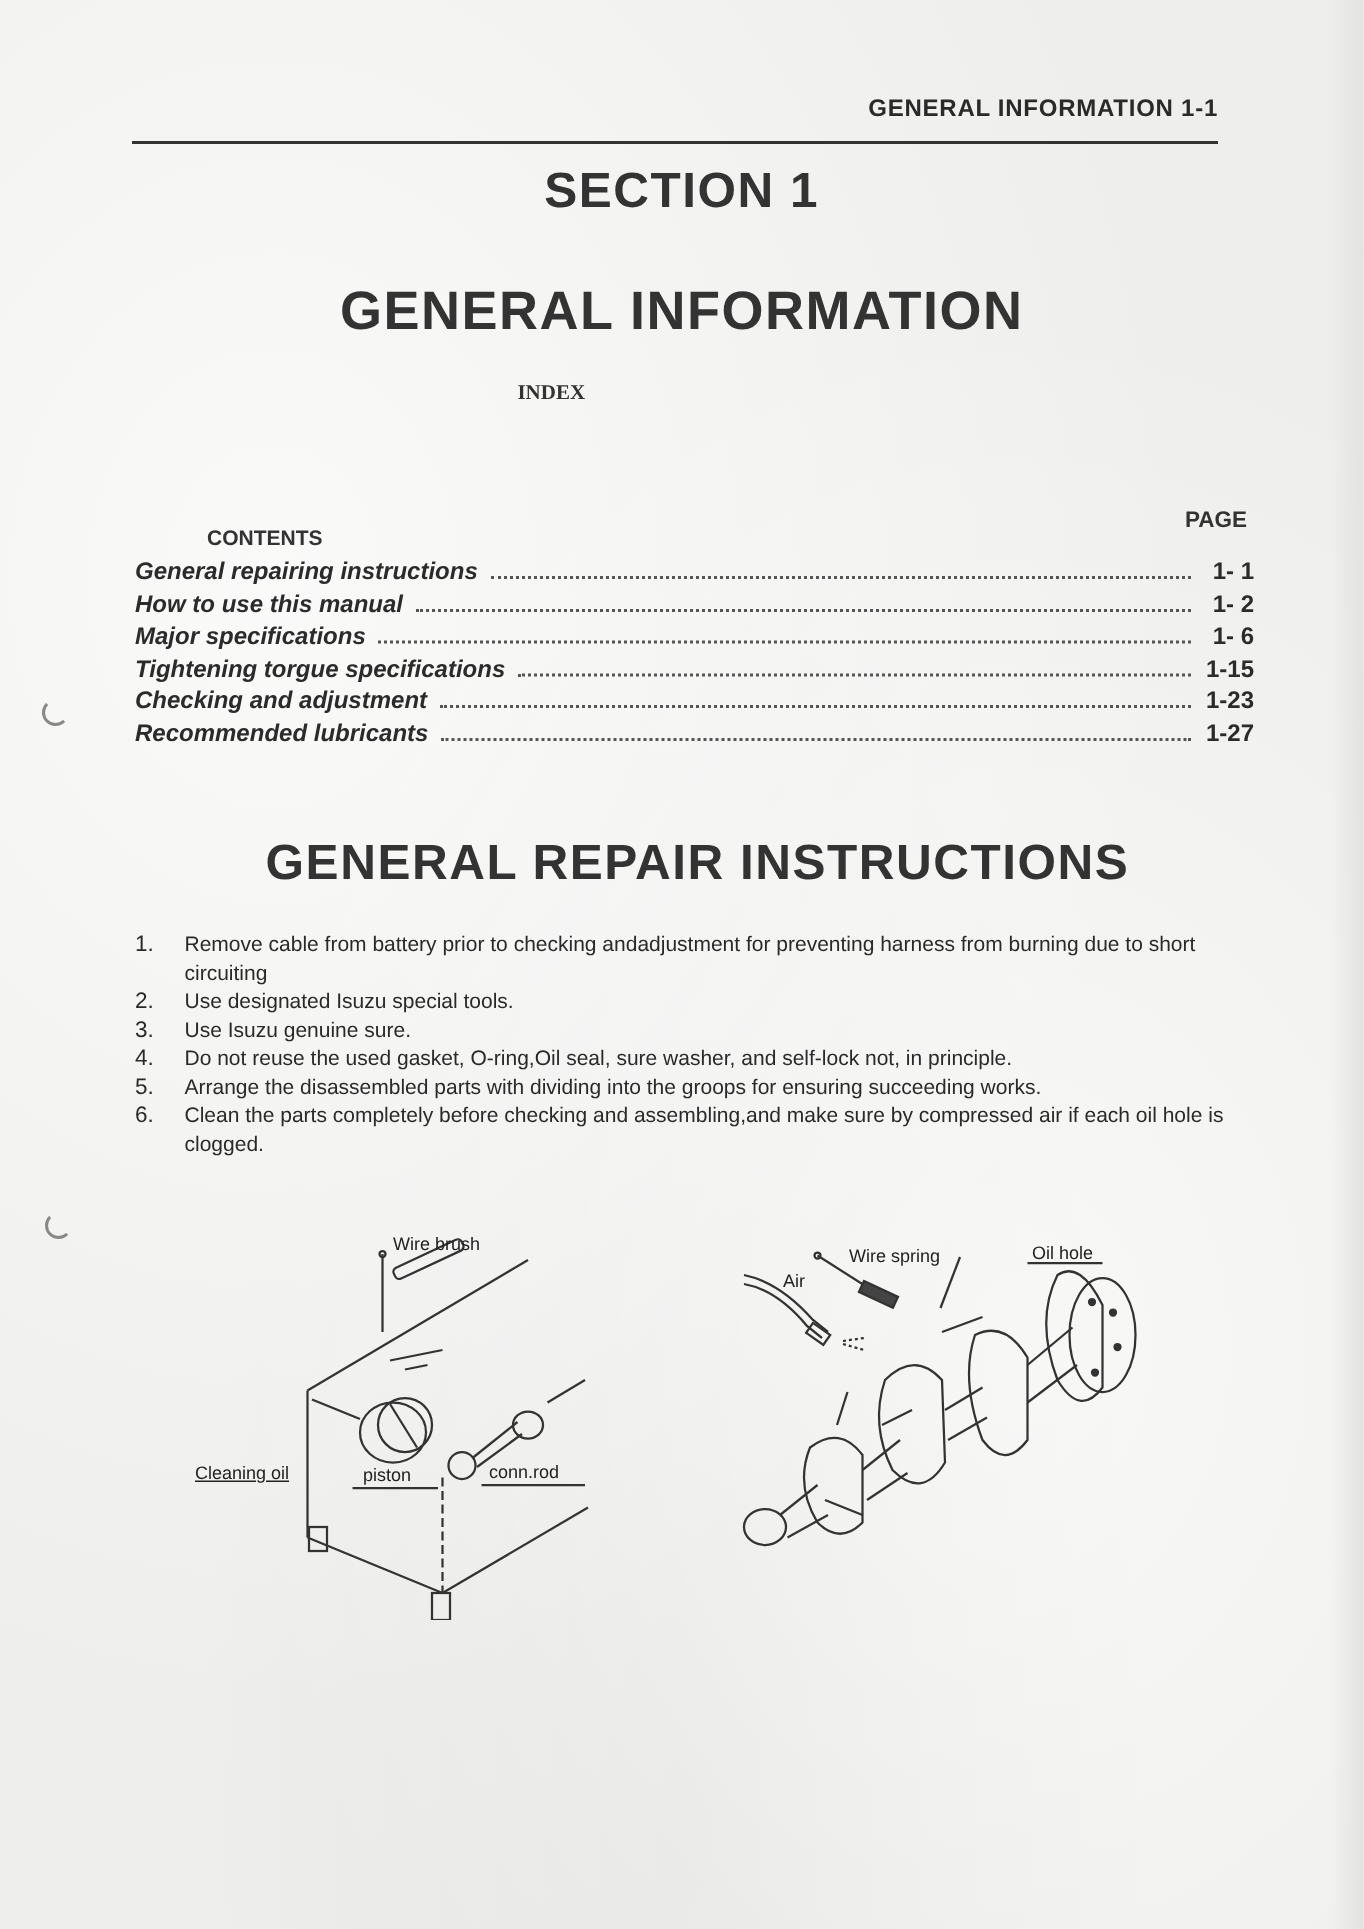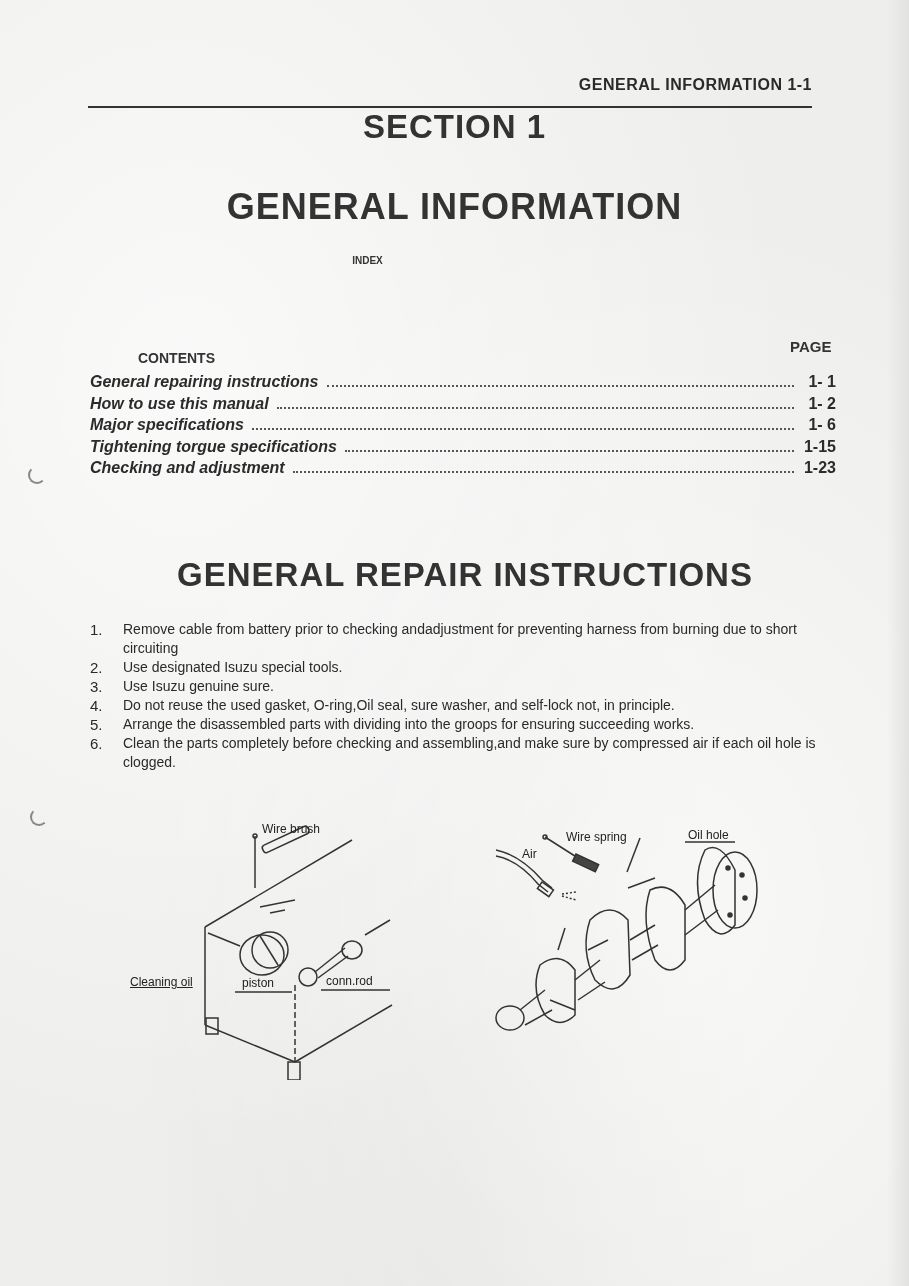--- a/index.html
+++ b/index.html
@@ -25,7 +25,6 @@
   .header {
     position: absolute; left: 88px; top: 62px; width: 724px; height: 32px;
     border-bottom: 2px solid #333;
-    margin-top: 12px;
   }
   .header-title {
     position: absolute; right: 0; top: 2px;

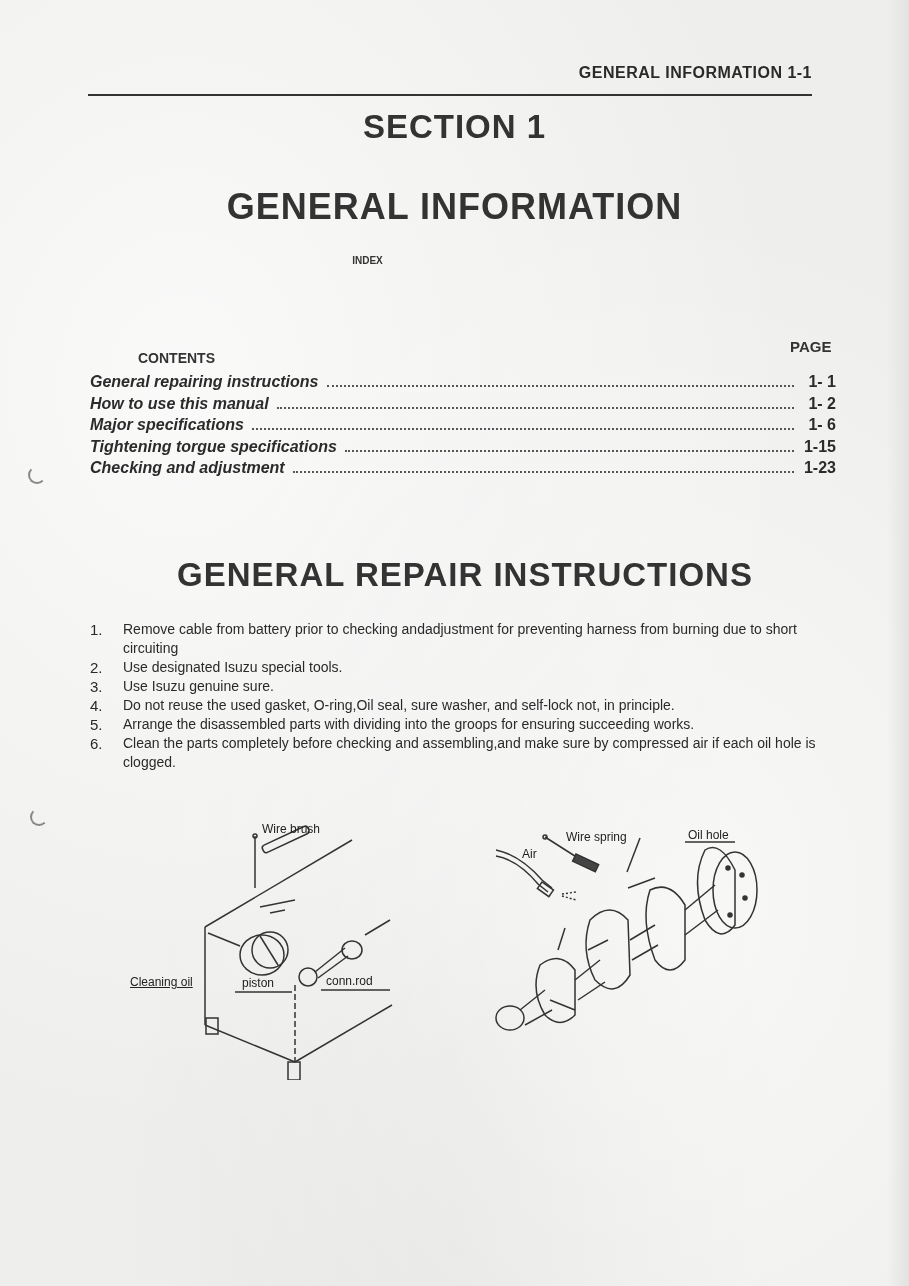--- a/index.html
+++ b/index.html
@@ -40,7 +40,7 @@
   }
   .index-title {
     position: absolute; left: 0; width: 735px; top: 255px; text-align: center;
-    font-weight: bold; font-size: 10px; color: #333;
+    font-weight: bold; font-size: 14px; color: #333; font-family: Liberation Serif, serif;
   }
   .contents-label {
     position: absolute; left: 138px; top: 350px;

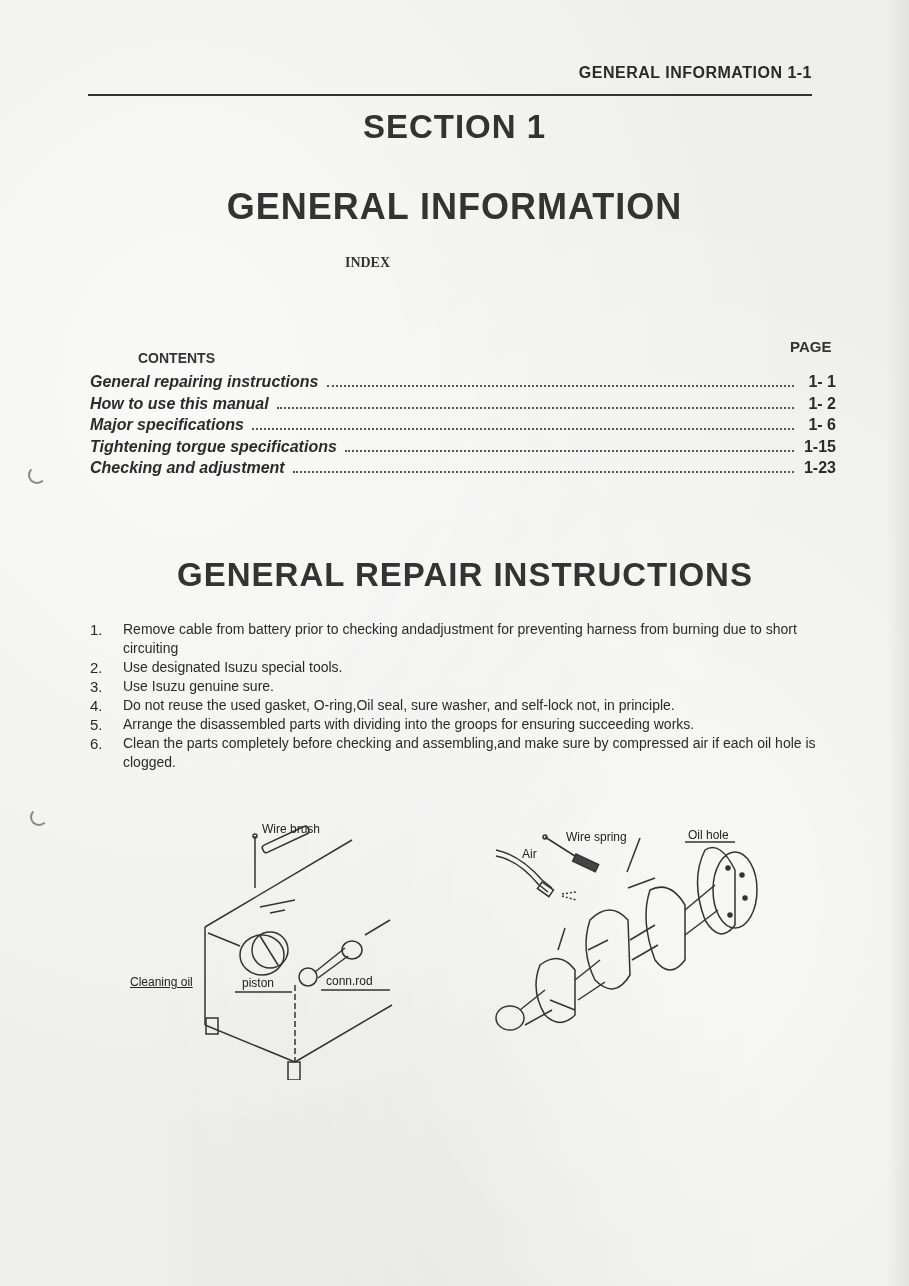--- a/index.html
+++ b/index.html
@@ -119,6 +119,11 @@
       <span class="toc-label">Checking and adjustment</span>
       <span class="toc-dots"></span>
       <span class="toc-page">1-23</span>
+    </div>
+    <div class="toc-row">
+      <span class="toc-label">Recommended lubricants</span>
+      <span class="toc-dots"></span>
+      <span class="toc-page">1-27</span>
     </div>
   </div>
 

